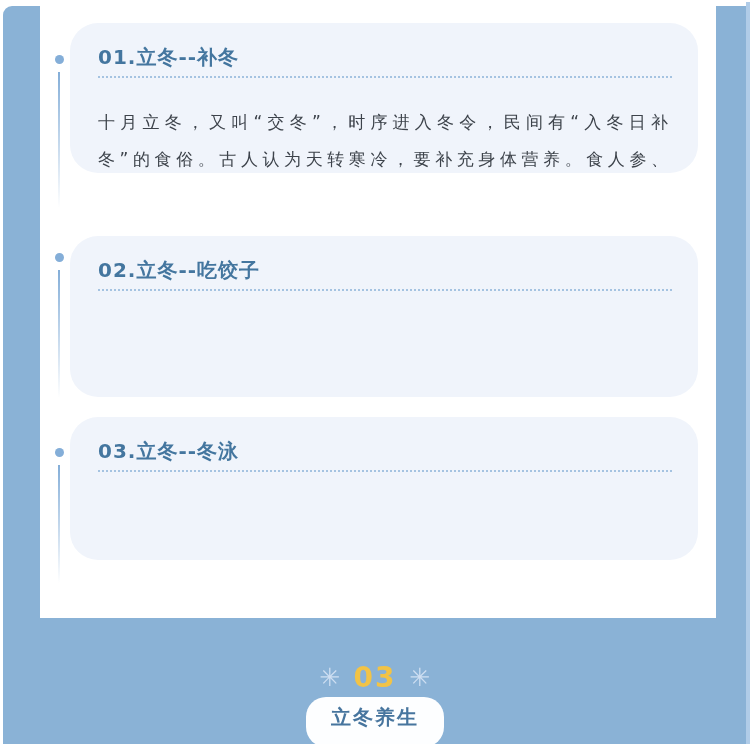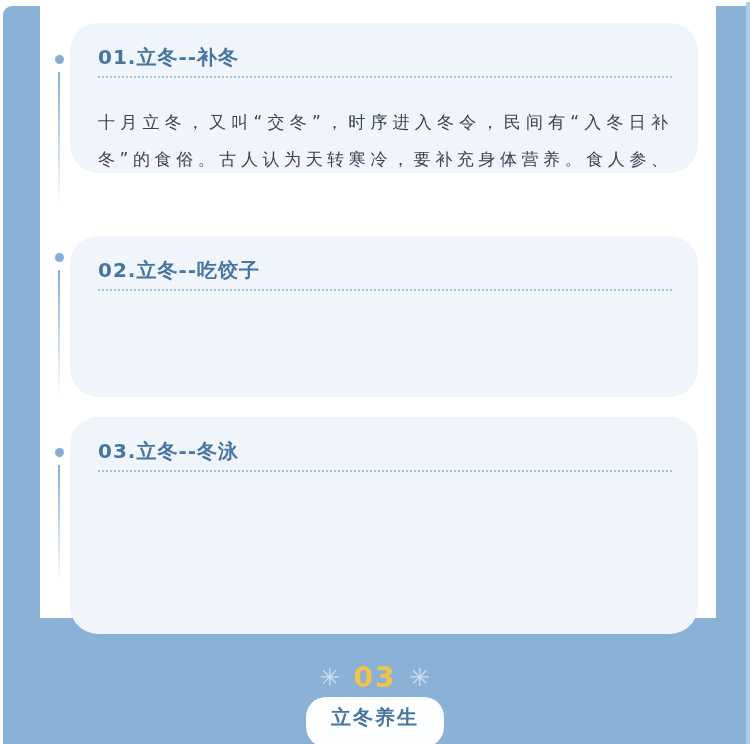--- a/index.html
+++ b/index.html
@@ -68,7 +68,7 @@
   }
   .card.c1{top:23px;height:150px;}
   .card.c2{top:236px;height:161px;}
-  .card.c3{top:417px;height:217px;}
+  .card.c3{top:417px;height:143px;}
   .card-title{
     font-size:20px;
     font-weight:bold;

